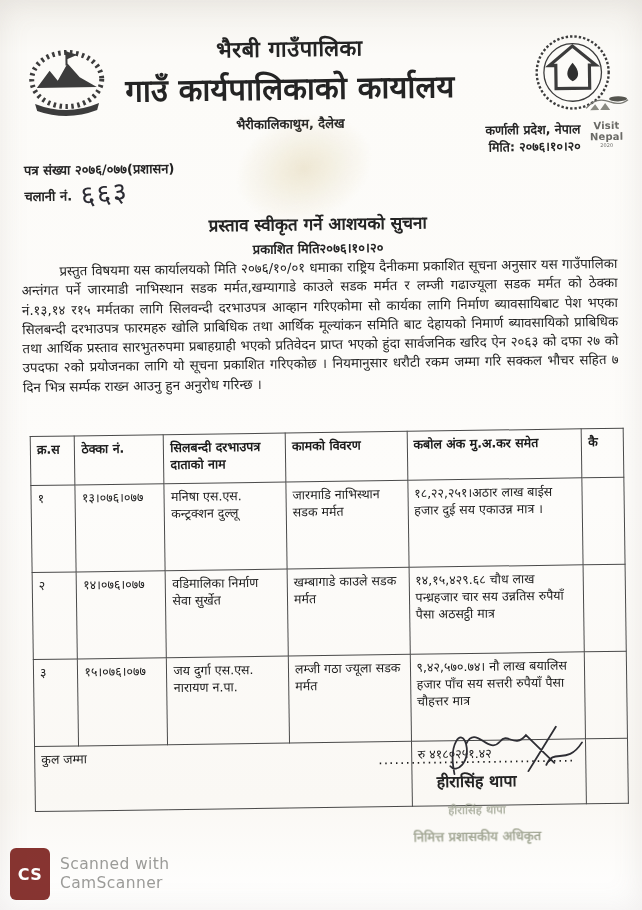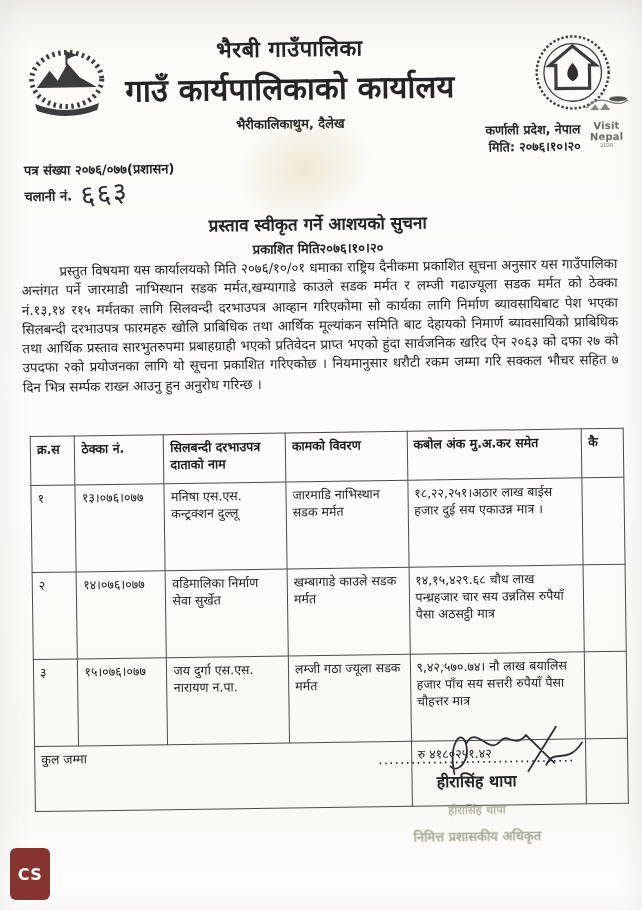--- a/index.html
+++ b/index.html
@@ -221,6 +221,10 @@
 
   <div class="watermark">
     <div class="cs-badge">CS</div>
+    <div class="cs-text">
+      <div>Scanned with</div>
+      <div>CamScanner</div>
+    </div>
   </div>
 </div>
 

